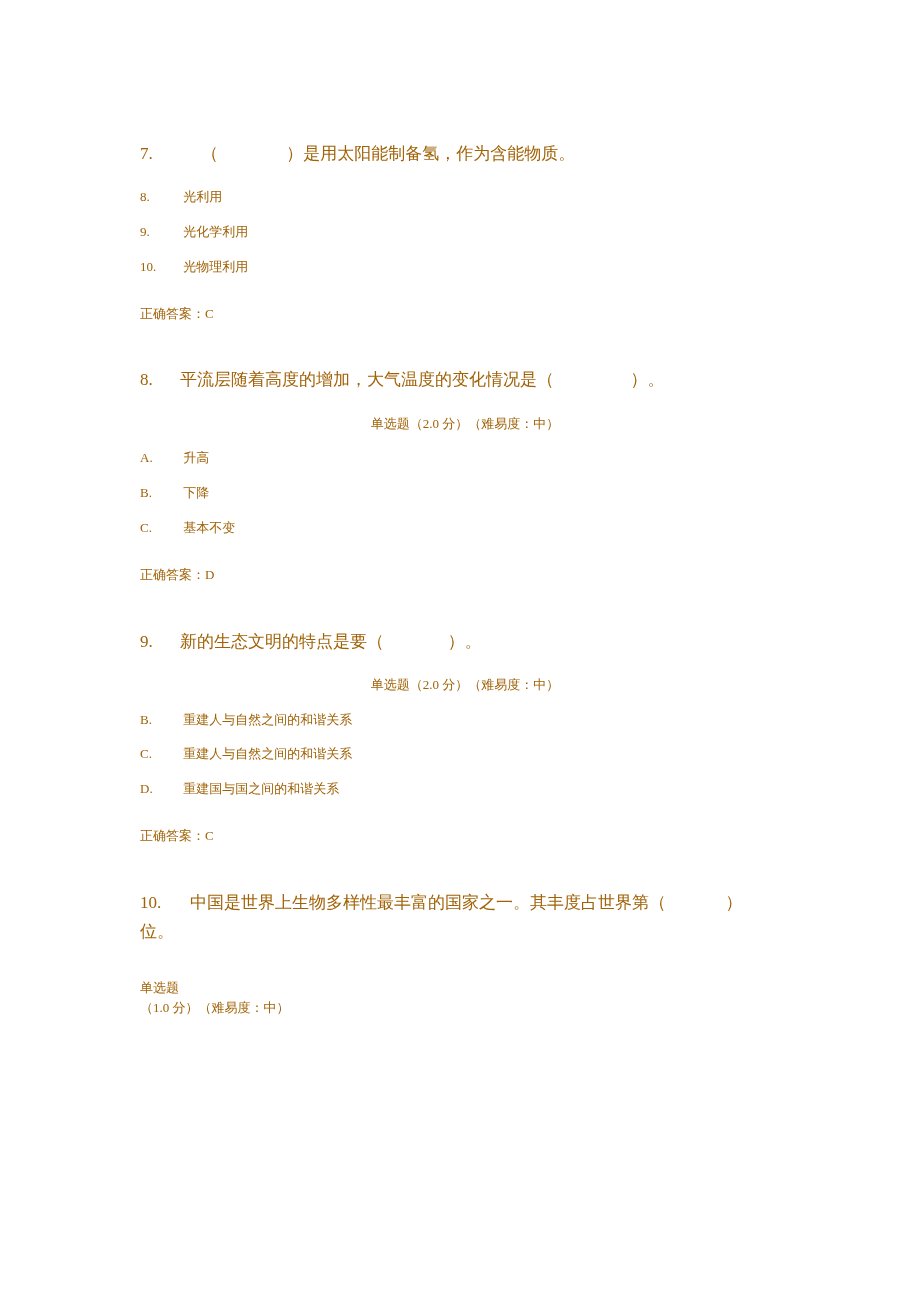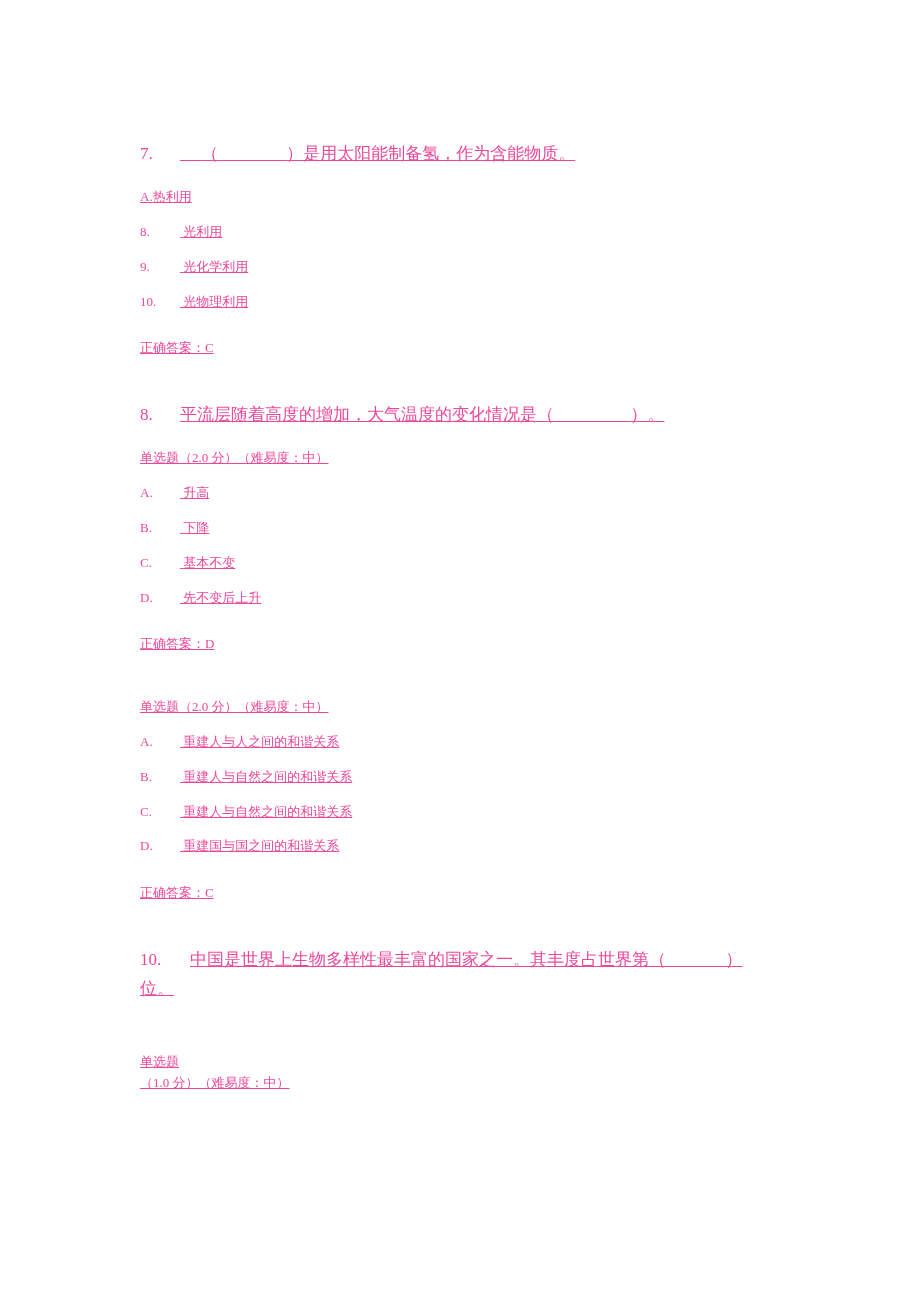--- a/index.html
+++ b/index.html
@@ -11,8 +11,7 @@
     }
     .page {
       padding: 140px 130px 80px 140px;
-      color: #ec4899;
-      text-decoration: underline;
+      color: #a16207;
     }
     .question-stem {
       font-size: 17px;

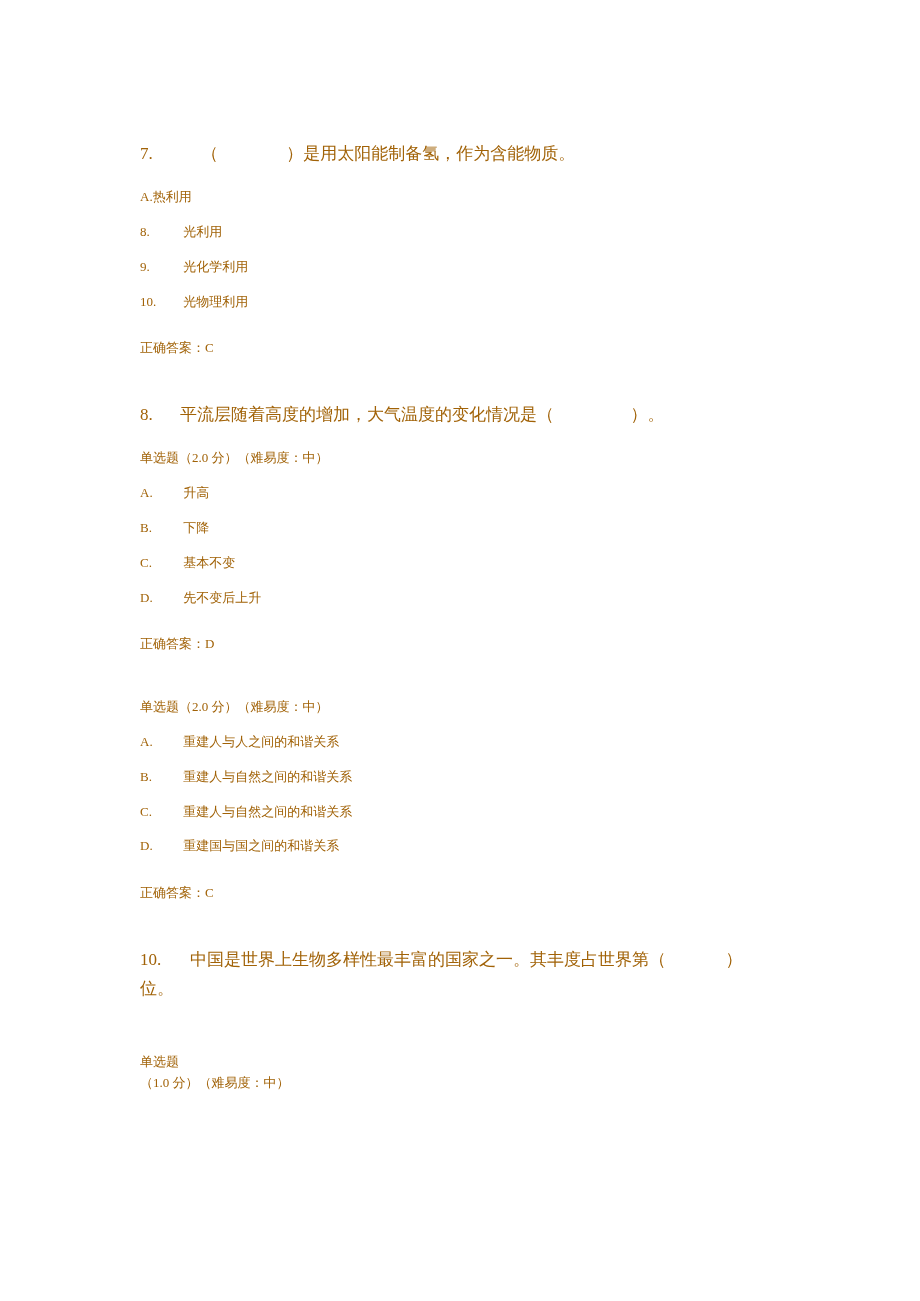--- a/index.html
+++ b/index.html
@@ -65,9 +65,6 @@
     <div class="question-stem">
       <span class="num">7.</span>
       &nbsp;&nbsp;&nbsp;&nbsp;<span>（</span>&nbsp;&nbsp;&nbsp;&nbsp;&nbsp;&nbsp;&nbsp;&nbsp;&nbsp;&nbsp;&nbsp;&nbsp;&nbsp;&nbsp;&nbsp;&nbsp;<span>）是用太阳能制备氢，作为含能物质。</span>
-    </div>
-    <div class="option option-a-text">
-      <span>A.</span><span>热利用</span>
     </div>
     <div class="option">
       <span class="letter">8.</span>

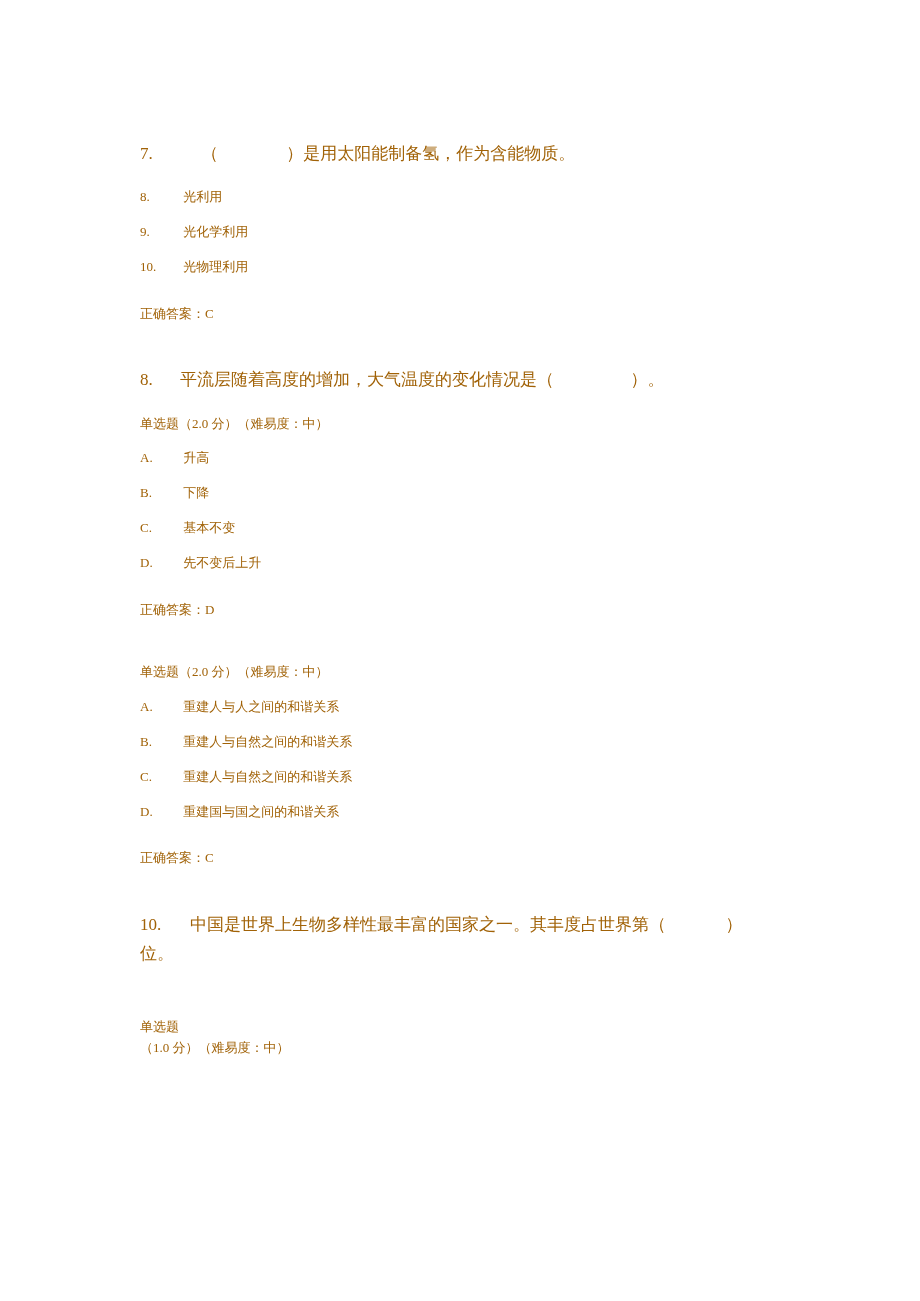--- a/index.html
+++ b/index.html
@@ -28,6 +28,7 @@
     }
     .meta {
       margin: 16px 0 14px 0;
+      text-align: center;
     }
     .option-a-text {
       margin-top: 16px;

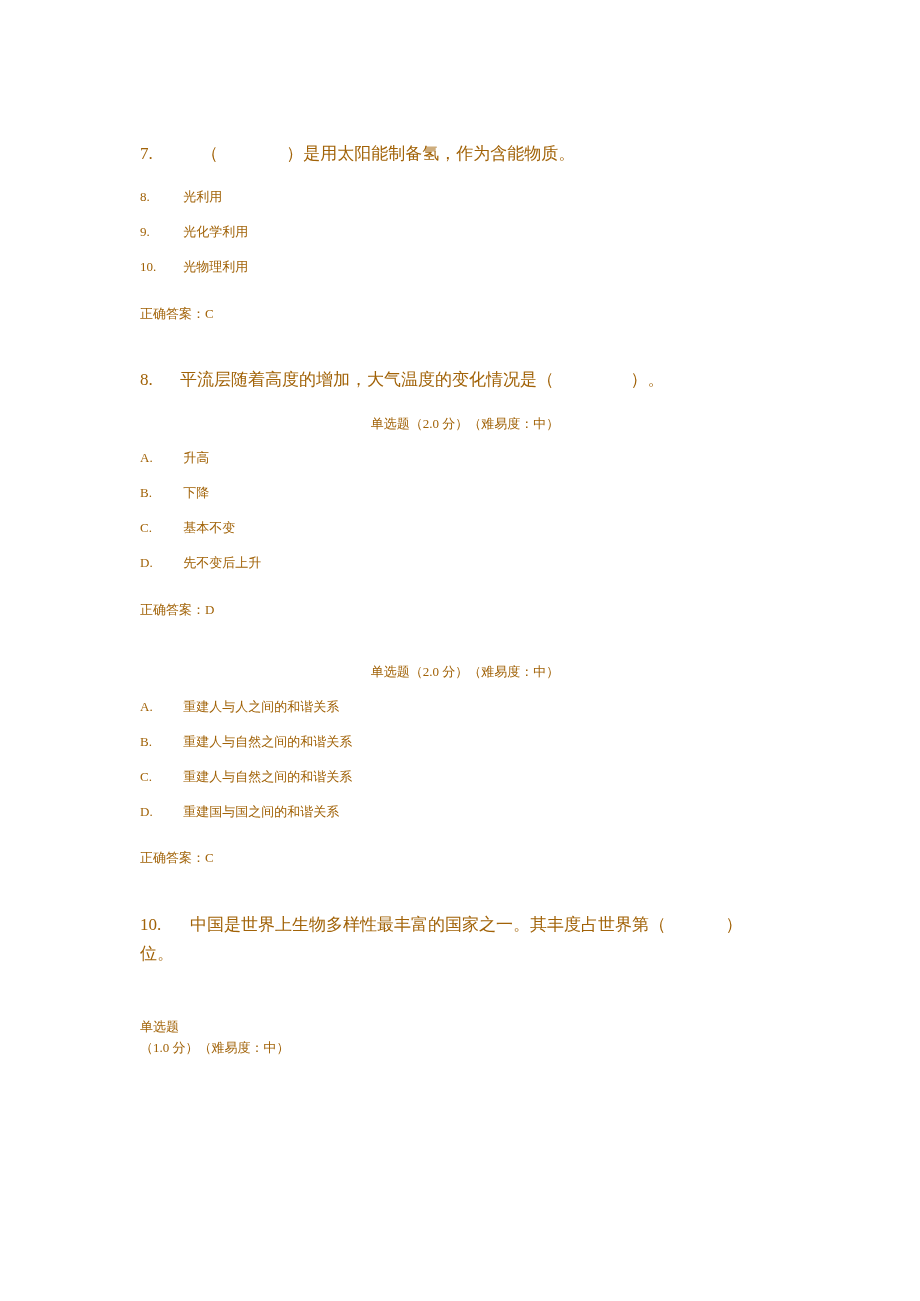--- a/index.html
+++ b/index.html
@@ -99,10 +99,6 @@
       <span class="letter">C.</span>
       <span>基本不变</span>
     </div>
-    <div class="option">
-      <span class="letter">D.</span>
-      <span>先不变后上升</span>
-    </div>
     <div class="answer">正确答案：D</div>
   </div>
 

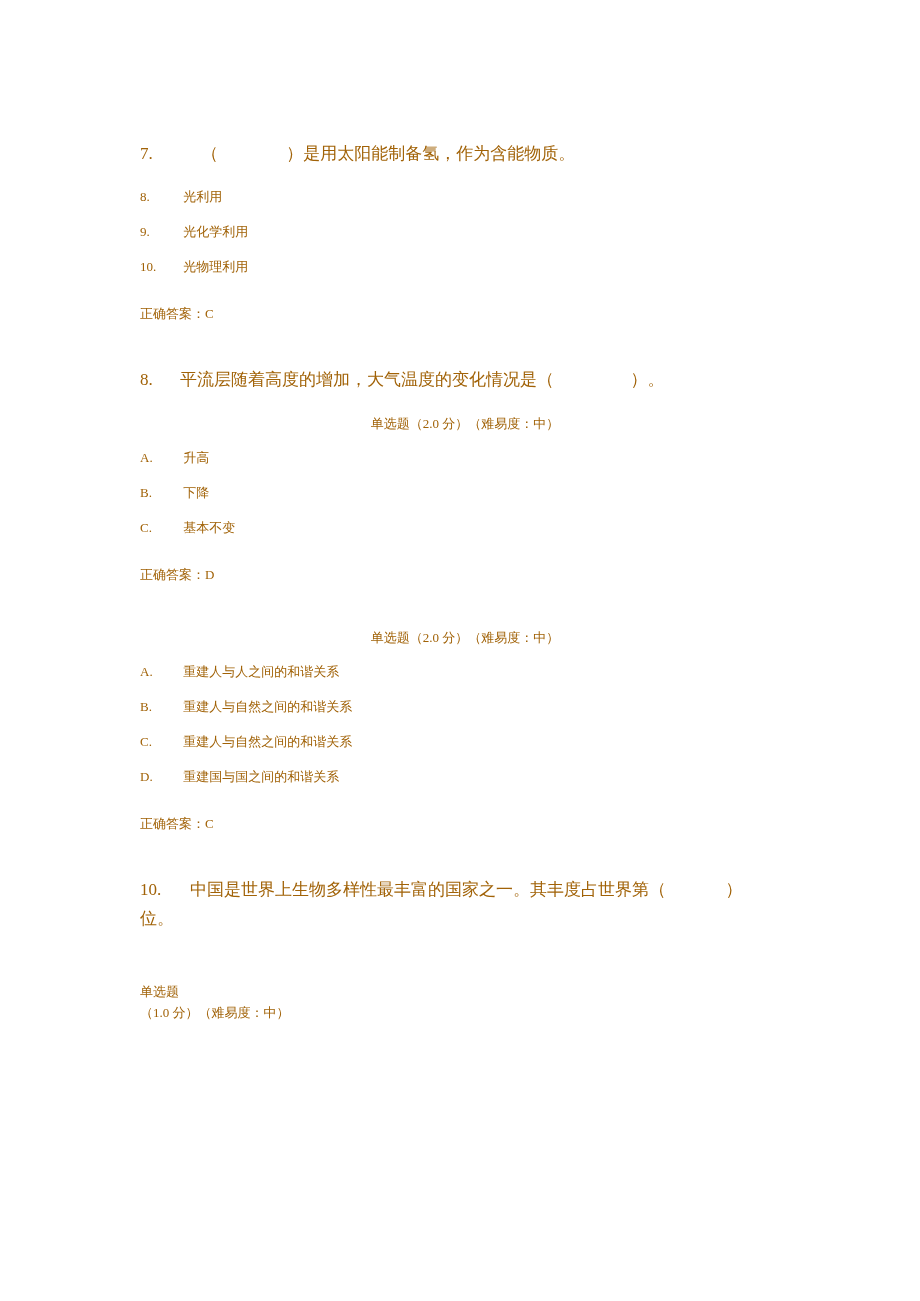--- a/index.html
+++ b/index.html
@@ -103,6 +103,9 @@
   </div>
 
   <div>
+    <div class="question-stem">
+      <span class="num">9.</span><span>新的生态文明的特点是要（</span>&nbsp;&nbsp;&nbsp;&nbsp;&nbsp;&nbsp;&nbsp;&nbsp;&nbsp;&nbsp;&nbsp;&nbsp;&nbsp;&nbsp;&nbsp;<span>）。</span>
+    </div>
     <div class="meta">单选题（2.0 分）（难易度：中）</div>
     <div class="option">
       <span class="letter">A.</span>

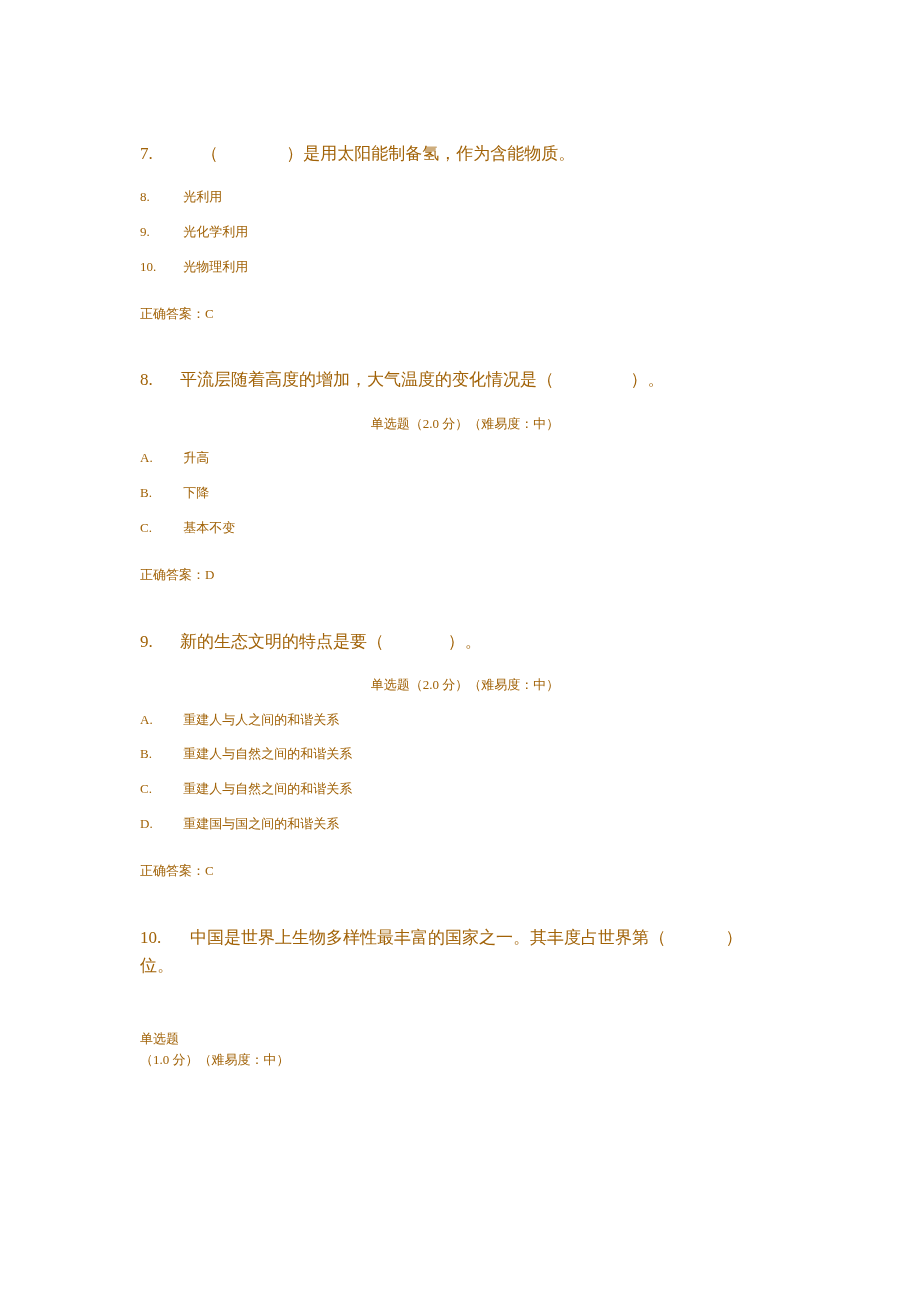--- a/index.html
+++ b/index.html
@@ -108,10 +108,6 @@
     </div>
     <div class="meta">单选题（2.0 分）（难易度：中）</div>
     <div class="option">
-      <span class="letter">A.</span>
-      <span>重建人与人之间的和谐关系</span>
-    </div>
-    <div class="option">
       <span class="letter">B.</span>
       <span>重建人与自然之间的和谐关系</span>
     </div>

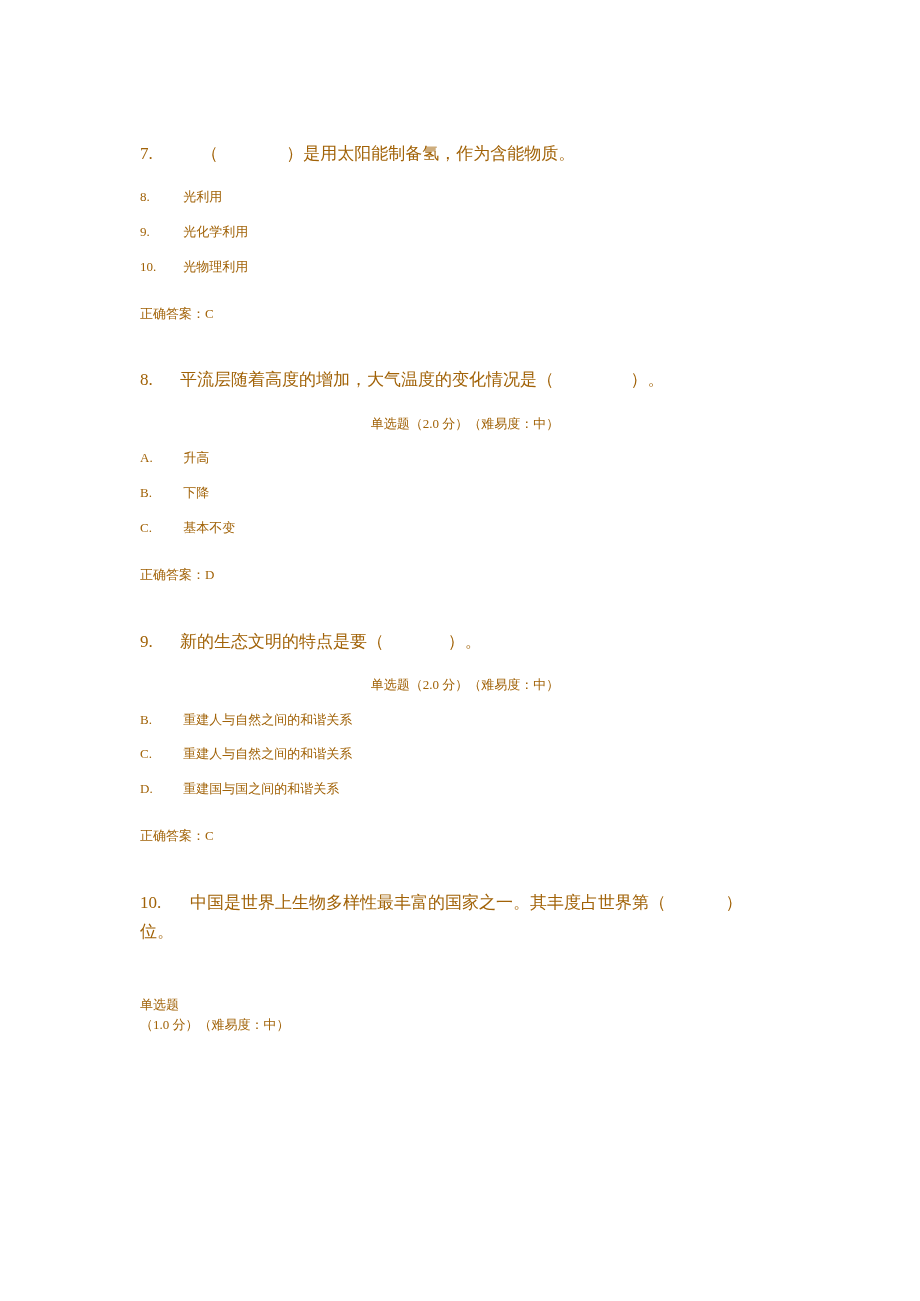--- a/index.html
+++ b/index.html
@@ -54,7 +54,7 @@
     .q10-meta {
       font-size: 13px;
       line-height: 1.6;
-      margin-top: 48px;
+      margin-top: 31px;
     }
   </style>
 </head>

